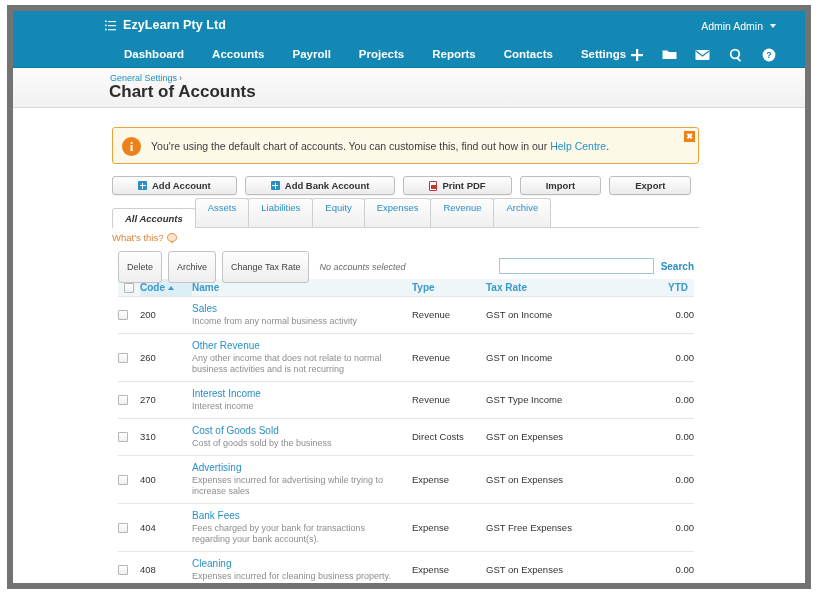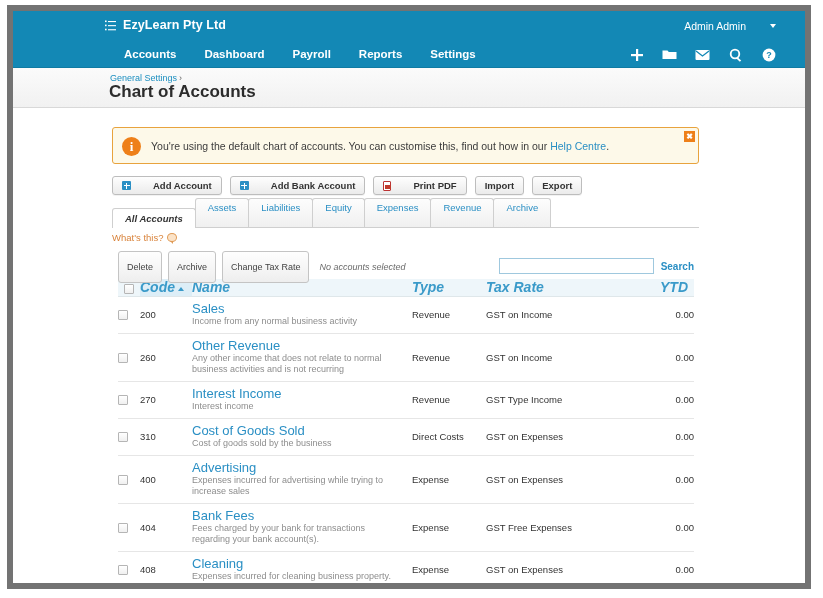--- a/index.html
+++ b/index.html
@@ -44,7 +44,7 @@
     right: 29px; top: 9px;
     color: #ffffff;
     font-size: 10.5px;
-    display: flex; align-items: center; gap: 24px;
+    display: flex; align-items: center; gap: 7px;
   }
   .caret-down {
     width:0;height:0;

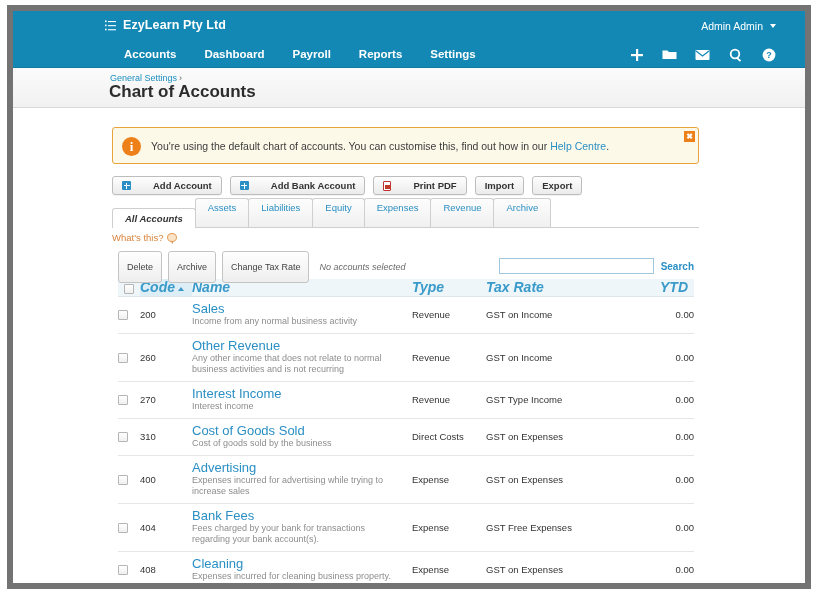--- a/index.html
+++ b/index.html
@@ -412,8 +412,8 @@
 
   <div class="navbar">
     <div class="nav-links">
+      <a href="#">Dashboard</a>
       <a href="#">Accounts</a>
-      <a href="#">Dashboard</a>
       <a href="#">Payroll</a>
       <a href="#">Reports</a>
       <a href="#">Settings</a>

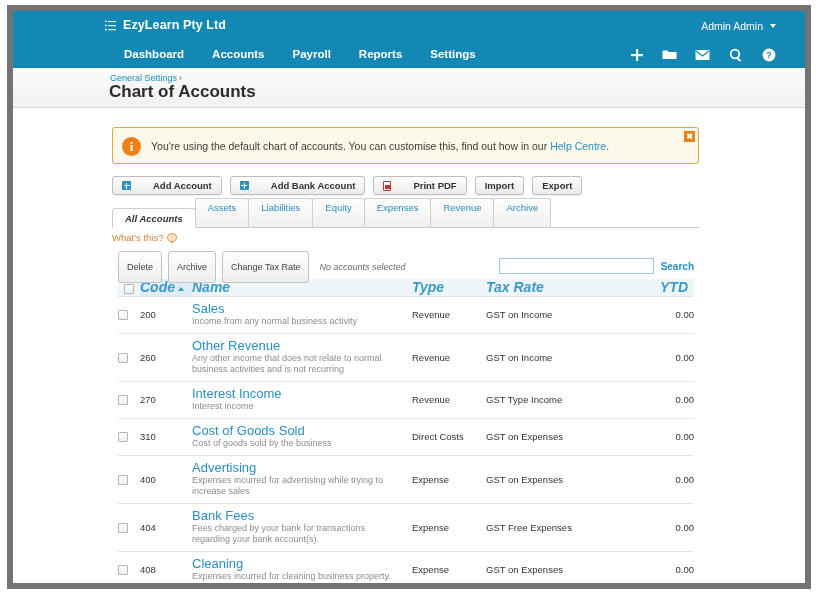--- a/index.html
+++ b/index.html
@@ -415,6 +415,7 @@
       <a href="#">Dashboard</a>
       <a href="#">Accounts</a>
       <a href="#">Payroll</a>
+      <a href="#">Projects</a>
       <a href="#">Reports</a>
       <a href="#">Settings</a>
     </div>

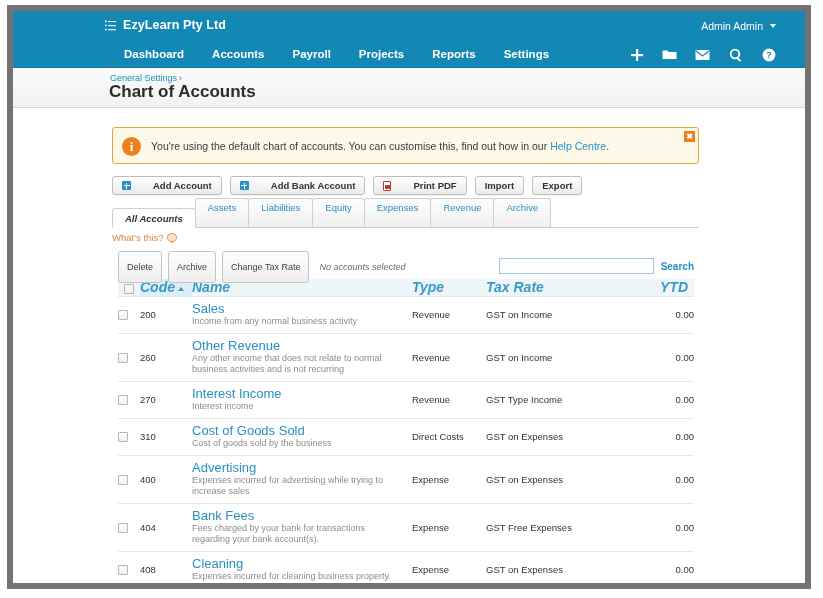--- a/index.html
+++ b/index.html
@@ -417,6 +417,7 @@
       <a href="#">Payroll</a>
       <a href="#">Projects</a>
       <a href="#">Reports</a>
+      <a href="#">Contacts</a>
       <a href="#">Settings</a>
     </div>
     <div class="nav-icons">

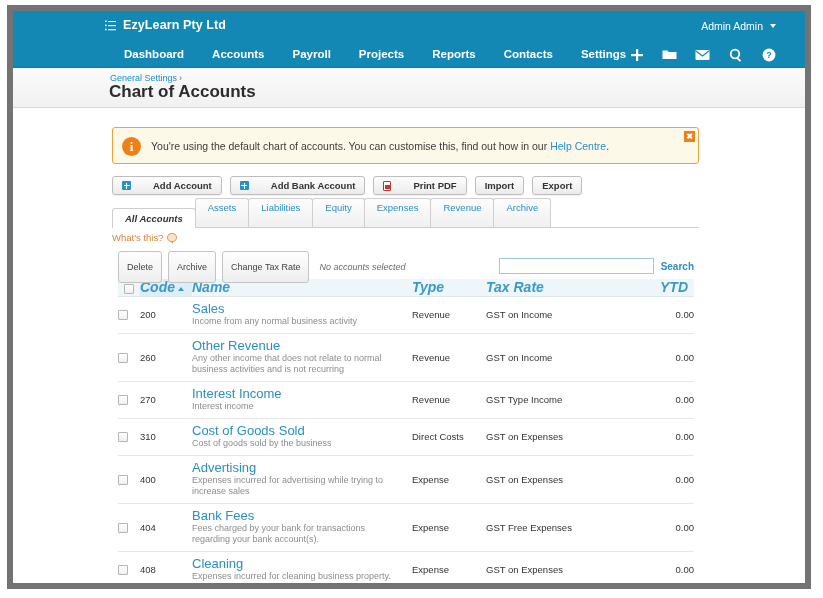--- a/index.html
+++ b/index.html
@@ -173,11 +173,11 @@
     border: 1px solid #bdbdbd;
     border-radius: 3px;
     height: 19px;
-    padding: 0 9px;
+    padding: 0 25px;
     font-size: 9.5px;
     font-weight: bold;
     color: #333;
-    display: flex; align-items: center; gap: 22px;
+    display: flex; align-items: center; gap: 5px;
     cursor: pointer;
     font-family: "Liberation Sans", sans-serif;
     box-shadow: 0 1px 0 rgba(0,0,0,.05);

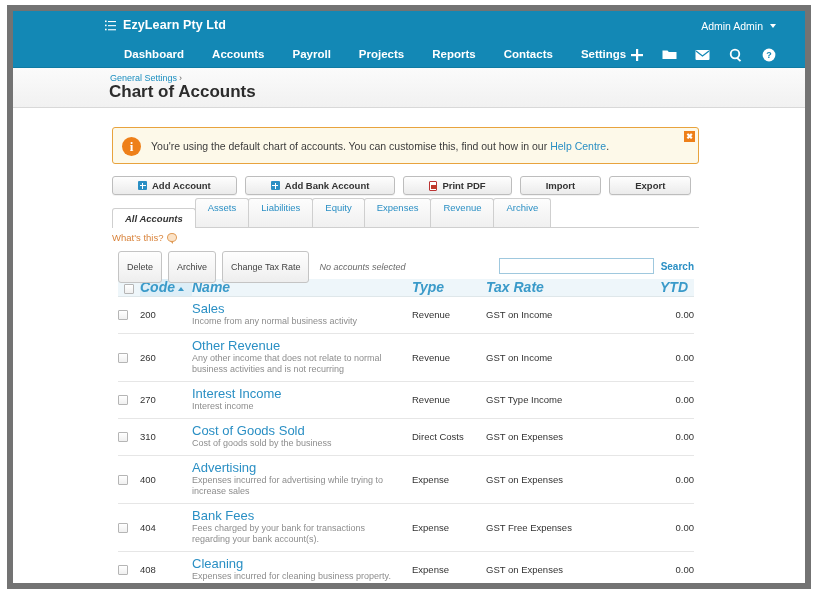--- a/index.html
+++ b/index.html
@@ -325,14 +325,13 @@
   table.acc thead th {
     background: #eef6fa;
     color: #3a9ac9;
-    font-size: 14px;
+    font-size: 10px;
     font-weight: bold;
     text-align: left;
     height: 17px;
     padding: 0;
     border-bottom: 1px solid #dfe7ea;
     vertical-align: middle;
-    font-style: italic;
   }
   th.c-check { width: 22px; padding-left: 6px !important; }
   th.c-code  { width: 52px; background:#ddeef7 !important; }

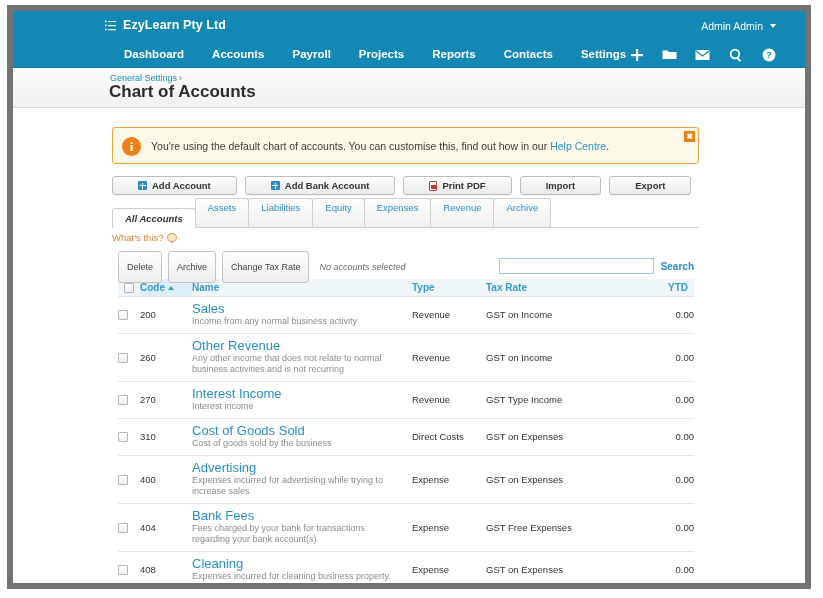--- a/index.html
+++ b/index.html
@@ -371,7 +371,7 @@
   td.c-ytd   { text-align: right; padding-right: 6px; color: #2a8fc4; }
   .acc-name {
     color: #2a8fc4;
-    font-size: 13px;
+    font-size: 10px;
     text-decoration: none;
     display: block;
     line-height: 12px;

